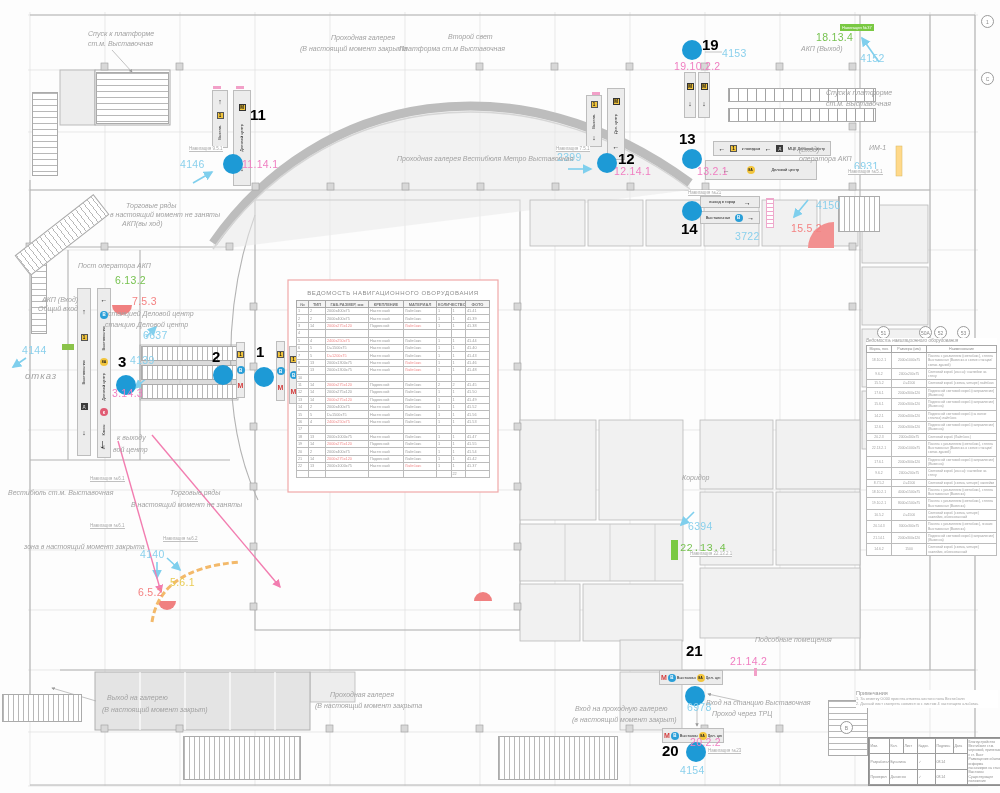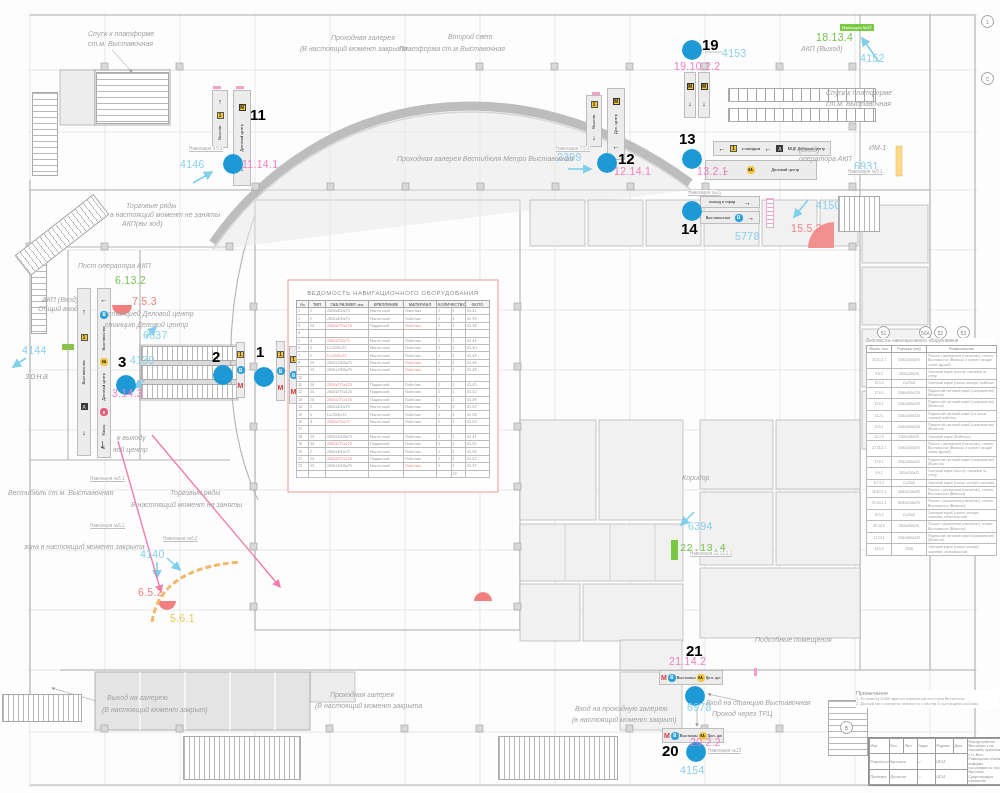--- a/index.html
+++ b/index.html
@@ -431,7 +431,7 @@
       <div class="code c-cyan" style="left: 860px; top: 52px;">4152</div>
       <div class="code c-cyan" style="left: 854px; top: 160px;">6931</div>
       <div class="code c-cyan" style="left: 816px; top: 199px;">4150</div>
-      <div class="code c-cyan" style="left: 735px; top: 230px;">5778</div>
+      <div class="code c-cyan" style="left: 735px; top: 230px;">3722</div>
       <div class="code c-cyan" style="left: 143px; top: 329px;">6637</div>
       <div class="code c-cyan" style="left: 130px; top: 354px;">4139</div>
       <div class="code c-cyan" style="left: 22px; top: 344px;">4144</div>

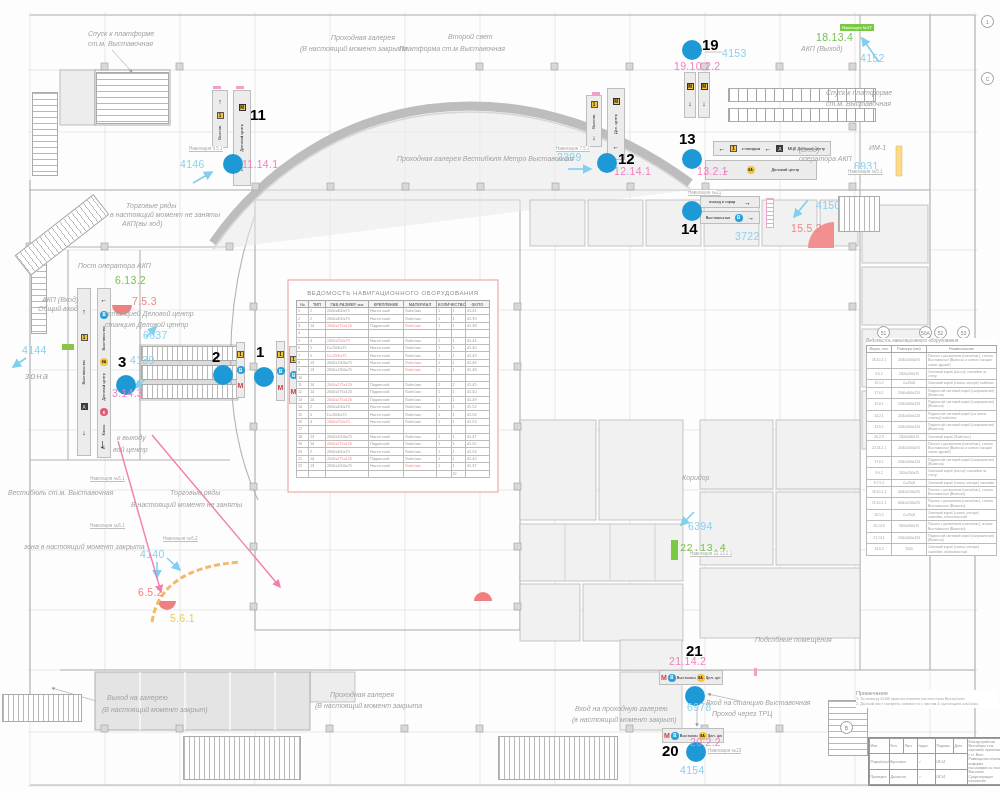--- a/index.html
+++ b/index.html
@@ -477,7 +477,7 @@
       <div class="cadtext" style="left: 38px; top: 305px;">Общий вход</div>
       <div class="cadtext" style="left: 108px; top: 310px;">станцией Деловой центр</div>
       <div class="cadtext" style="left: 105px; top: 321px;">станцию Деловой центр</div>
-      <div class="cadtext big" style="left: 25px; top: 370px;">зона</div>
+      <div class="cadtext big" style="left: 25px; top: 370px;">отказ</div>
       <div class="cadtext" style="left: 117px; top: 434px;">к выходу</div>
       <div class="cadtext" style="left: 113px; top: 446px;">вой центр</div>
       <div class="cadtext" style="left: 8px; top: 489px;">Вестибюль ст.м. Выставочная</div>

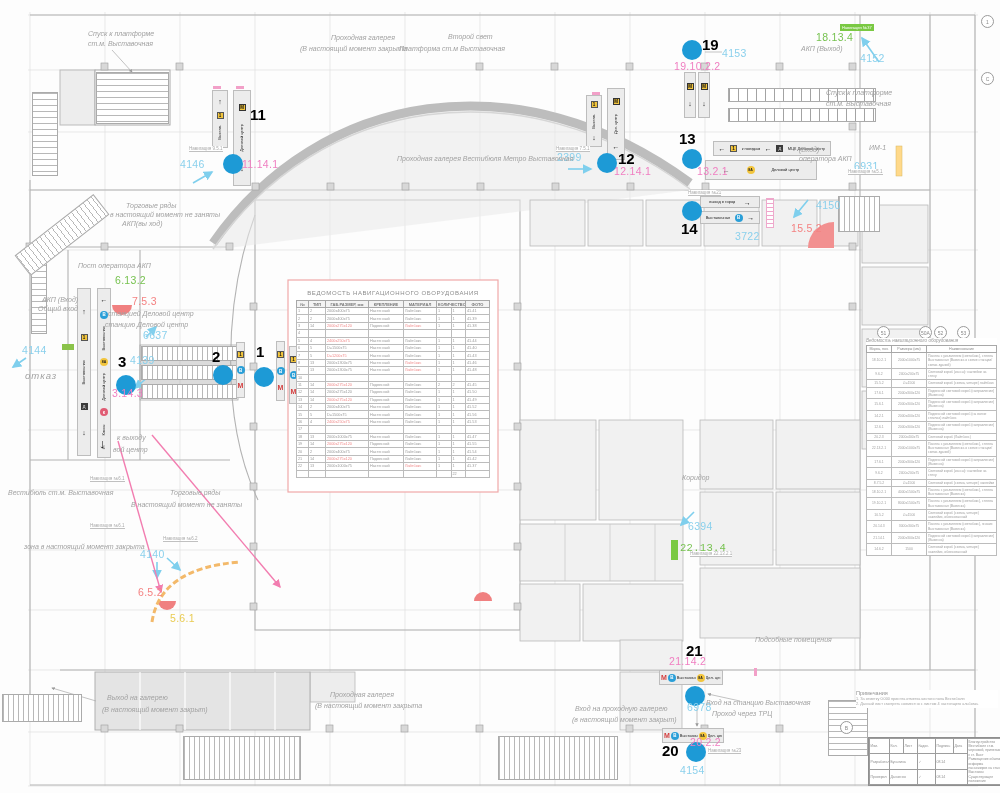--- a/index.html
+++ b/index.html
@@ -449,7 +449,7 @@
       <div class="code c-red" style="left: 791px; top: 222px;">15.5.2</div>
       <div class="code c-red" style="left: 132px; top: 295px;">7.5.3</div>
       <div class="code c-red" style="left: 138px; top: 586px;">6.5.2</div>
-      <div class="code c-yellow" style="left: 170px; top: 576px; margin-top: 36px;">5.6.1</div>
+      <div class="code c-yellow" style="left: 170px; top: 576px;">5.6.1</div>
       <div class="code c-green" style="left: 115px; top: 274px;">6.13.2</div>
       <div class="code c-green" style="left: 816px; top: 31px;">18.13.4</div>
       <div class="code c-green" style="left: 680px; top: 542px; font-family: Liberation Mono, monospace;">22.13.4</div>

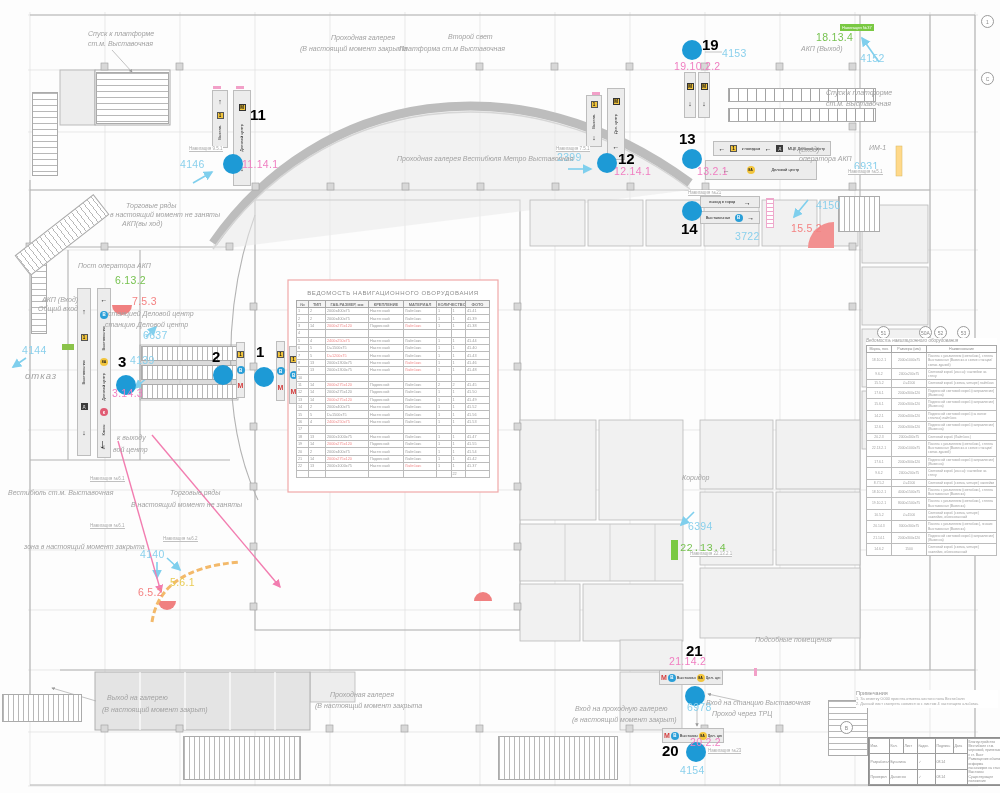--- a/index.html
+++ b/index.html
@@ -443,7 +443,7 @@
       <div class="code c-pink" style="left: 614px; top: 165px;">12.14.1</div>
       <div class="code c-pink" style="left: 697px; top: 165px;">13.2.1</div>
       <div class="code c-pink" style="left: 674px; top: 60px;">19.10.2.2</div>
-      <div class="code c-pink" style="left: 669px; top: 655px;">21.14.2</div>
+      <div class="code c-pink" style="left: 730px; top: 655px;">21.14.2</div>
       <div class="code c-pink" style="left: 690px; top: 736px;">20.2.2</div>
       <div class="code c-pink" style="left: 112px; top: 387px;">3.14.3</div>
       <div class="code c-red" style="left: 791px; top: 222px;">15.5.2</div>

